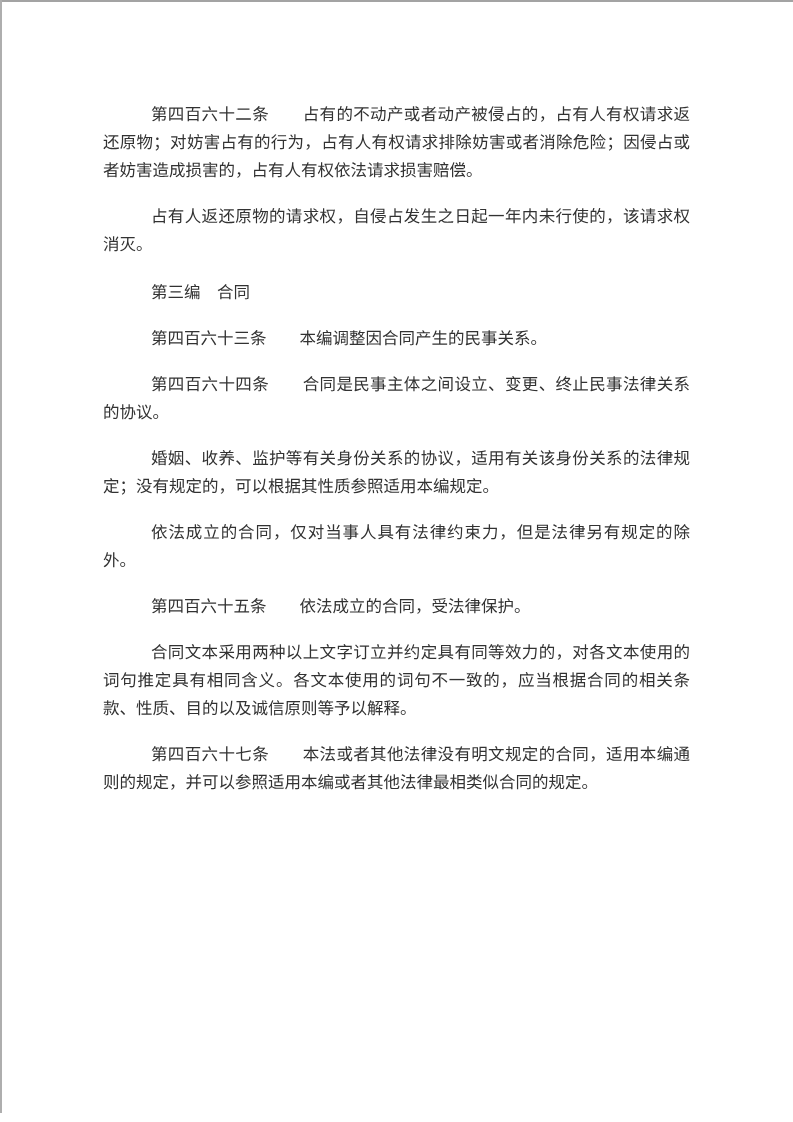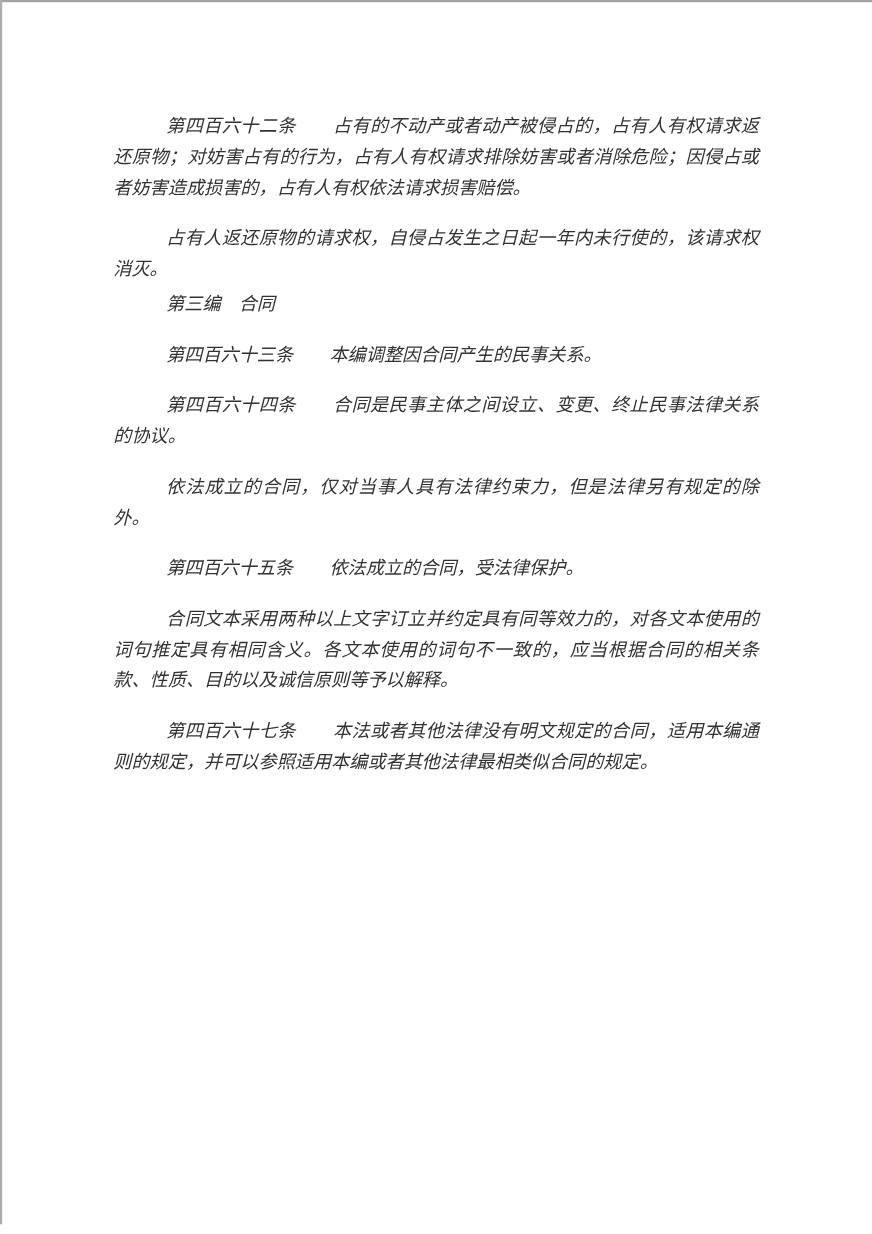--- a/index.html
+++ b/index.html
@@ -49,7 +49,6 @@
   .para {
     margin: 18px 0 0 0;
     text-indent: 48px;
-    font-style: italic;
   }
   .para:first-child {
     margin-top: 0;

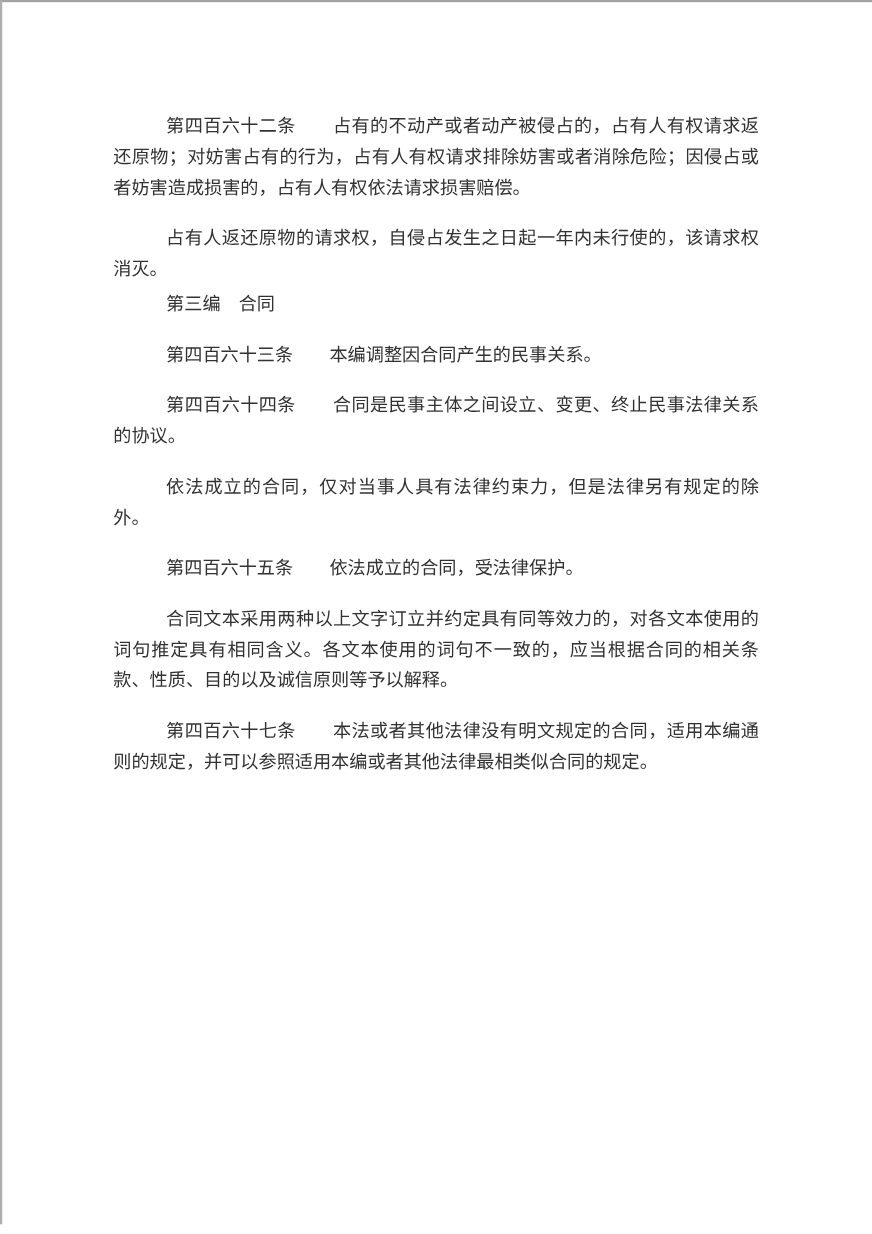--- a/index.html
+++ b/index.html
@@ -54,7 +54,7 @@
     margin-top: 0;
   }
   .heading {
-    margin-top: 4px;
+    margin-top: 20px;
   }
 </style>
 </head>

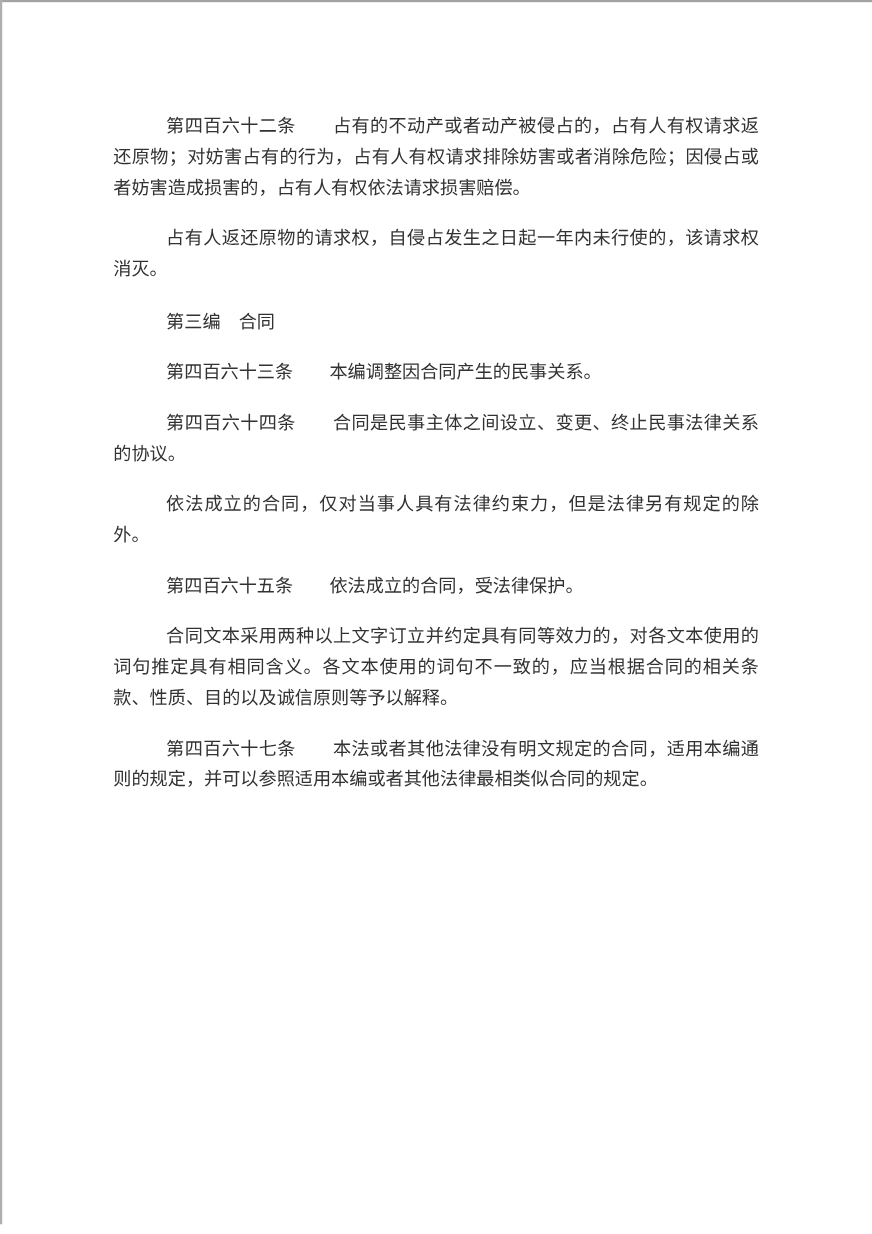--- a/index.html
+++ b/index.html
@@ -70,6 +70,7 @@
     <p class="para heading">第三编　合同</p>
     <p class="para">第四百六十三条　　本编调整因合同产生的民事关系。</p>
     <p class="para">第四百六十四条　　合同是民事主体之间设立、变更、终止民事法律关系的协议。</p>
+    <p class="para">婚姻、收养、监护等有关身份关系的协议，适用有关该身份关系的法律规定；没有规定的，可以根据其性质参照适用本编规定。</p>
     <p class="para">依法成立的合同，仅对当事人具有法律约束力，但是法律另有规定的除外。</p>
     <p class="para">第四百六十五条　　依法成立的合同，受法律保护。</p>
     <p class="para">合同文本采用两种以上文字订立并约定具有同等效力的，对各文本使用的词句推定具有相同含义。各文本使用的词句不一致的，应当根据合同的相关条款、性质、目的以及诚信原则等予以解释。</p>

